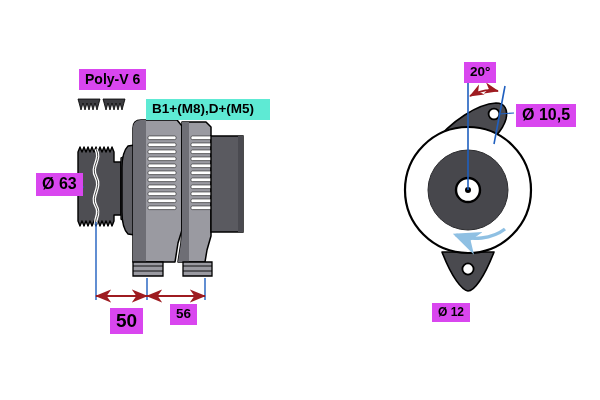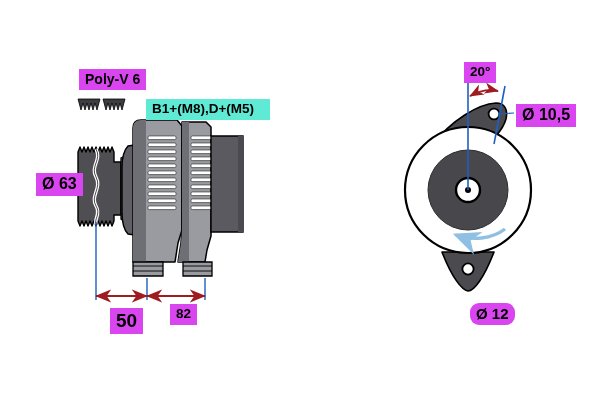--- a/index.html
+++ b/index.html
@@ -211,7 +211,7 @@
 
 <div class="lbl lbl-yellow" style="left:110px; top:308px; font-size:19px;">50</div>
 
-<div class="lbl lbl-yellow" style="left:170px; top:304px; font-size:13.5px;">82</div>
+<div class="lbl lbl-yellow" style="left:170px; top:304px; font-size:13.5px;">56</div>
 
 <div class="lbl lbl-yellow" style="left:464px; top:62px; font-size:13.5px;">20°</div>
 

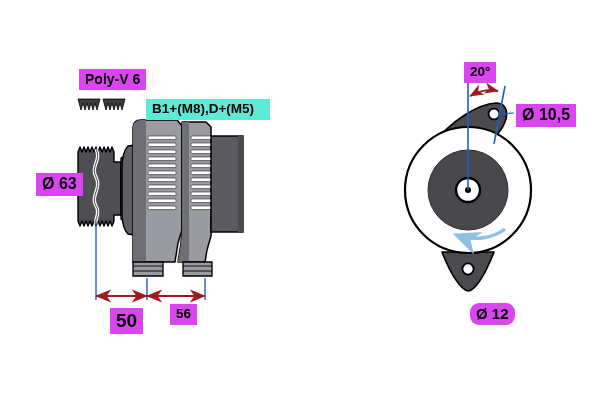--- a/index.html
+++ b/index.html
@@ -217,6 +217,6 @@
 
 <div class="lbl lbl-yellow" style="left:516px; top:104px; font-size:16px;">Ø 10,5</div>
 
-<div class="lbl lbl-yellow" style="left:470px; top:303px; font-size:15px;border-radius:9px;">Ø 12</div>
+<div class="lbl lbl-yellow" style="left:432px; top:303px; font-size:12px;">Ø 12</div>
 
 </body></html>

